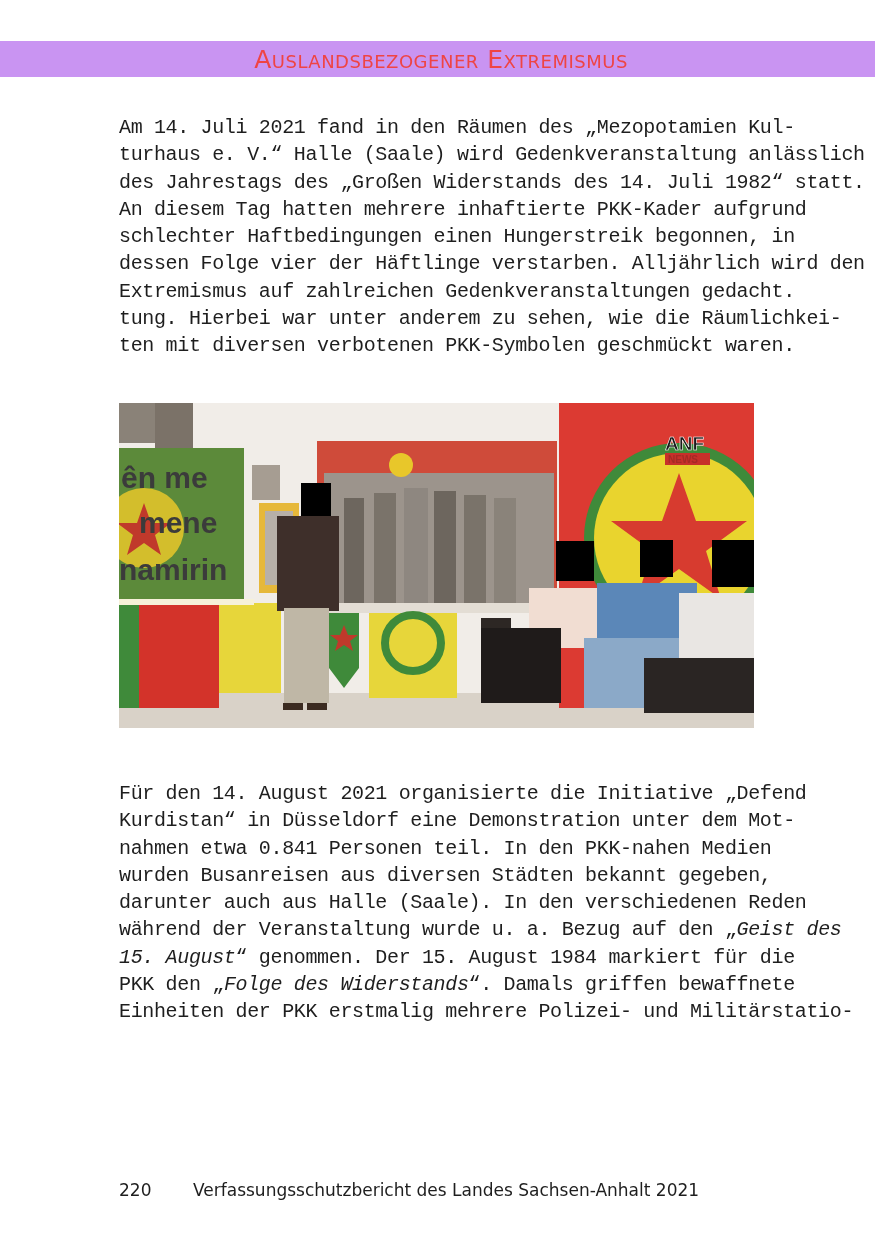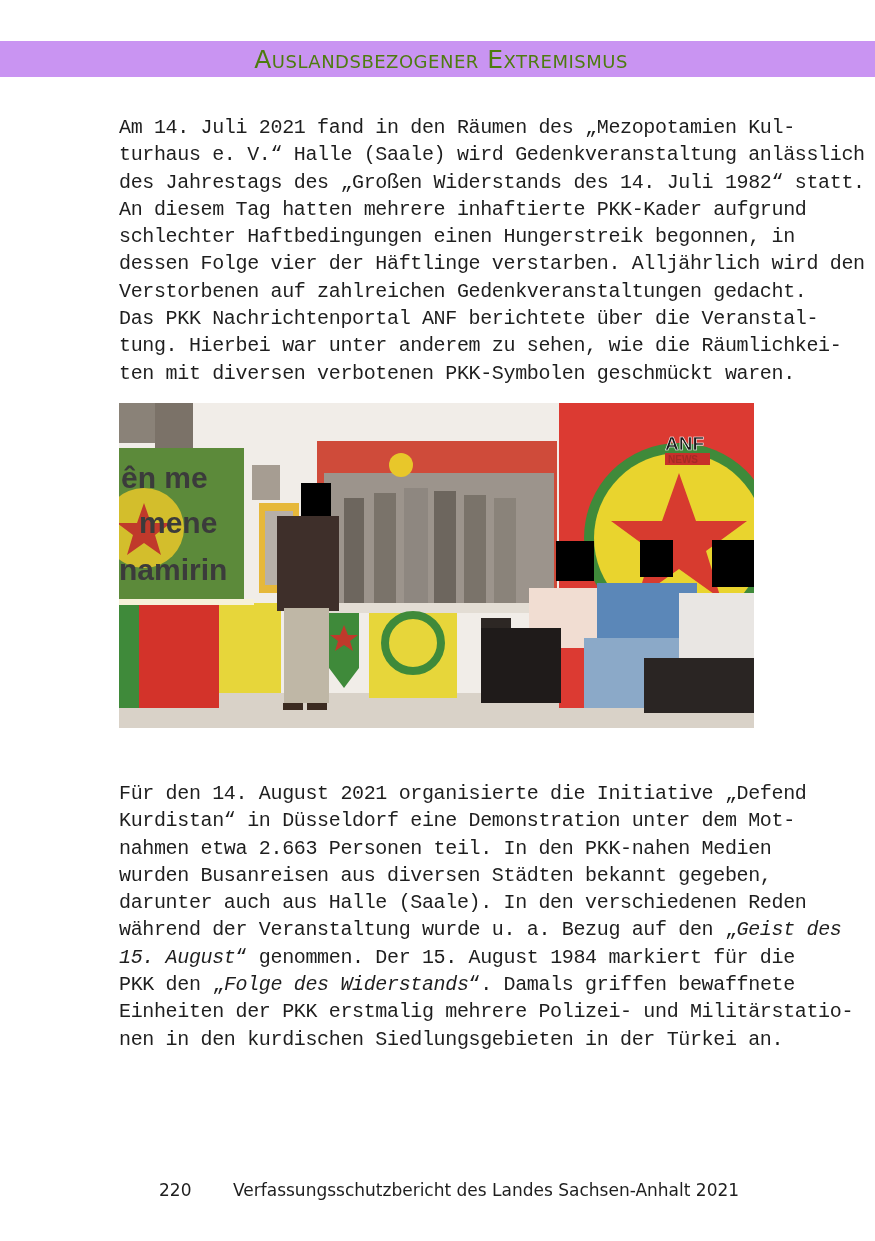--- a/index.html
+++ b/index.html
@@ -5,7 +5,7 @@
   html, body { margin:0; padding:0; background:#ffffff; }
   body { width:875px; height:1241px; position:relative; overflow:hidden; font-family:"Liberation Sans", sans-serif; color:#1a1a1a; }
   .header-bar { position:absolute; left:0; top:41px; width:875px; height:36px; background:#c994f2; }
-  .header-title { position:absolute; left:0; right:4px; top:43px; text-align:center; color:#4d7c0f; font-size:25px; letter-spacing:0.5px; line-height:34px; font-variant:small-caps; font-family:"DejaVu Sans", sans-serif; font-weight:normal;margin-left:11px; }
+  .header-title { position:absolute; left:0; right:4px; top:43px; text-align:center; color:#ef4444; font-size:25px; letter-spacing:0.5px; line-height:34px; font-variant:small-caps; font-family:"DejaVu Sans", sans-serif; font-weight:normal;margin-left:11px; }
   .para { position:absolute; left:119px; width:640px; font-size:20px; line-height:27.3px; color:#1e1e1e; font-family:Liberation Mono, monospace; letter-spacing:-0.35px; }
   .para .line { display:block; white-space:nowrap; }
   .para em { font-style:italic; }

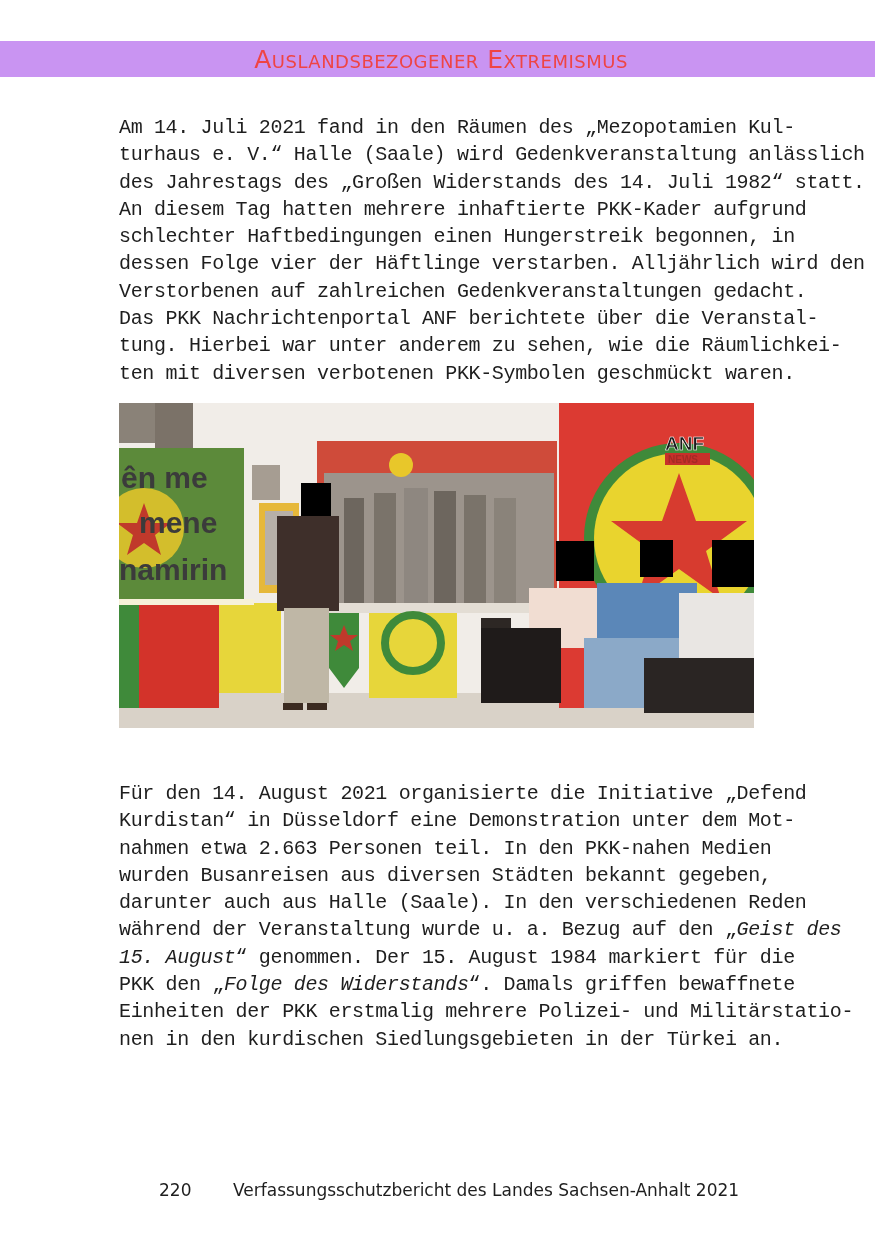--- a/index.html
+++ b/index.html
@@ -28,7 +28,7 @@
   <span class="line">An diesem Tag hatten mehrere inhaftierte PKK-Kader aufgrund</span>
   <span class="line">schlechter Haftbedingungen einen Hungerstreik begonnen, in</span>
   <span class="line">dessen Folge vier der Häftlinge verstarben. Alljährlich wird den</span>
-  <span class="line">Verstorbenen auf zahlreichen Gedenkveranstaltungen gedacht.</span>
+  <span class="line">Extremismus auf zahlreichen Gedenkveranstaltungen gedacht.</span>
   <span class="line">Das PKK Nachrichtenportal ANF berichtete über die Veranstal-</span>
   <span class="line">tung. Hierbei war unter anderem zu sehen, wie die Räumlichkei-</span>
   <span class="line">ten mit diversen verbotenen PKK-Symbolen geschmückt waren.</span>

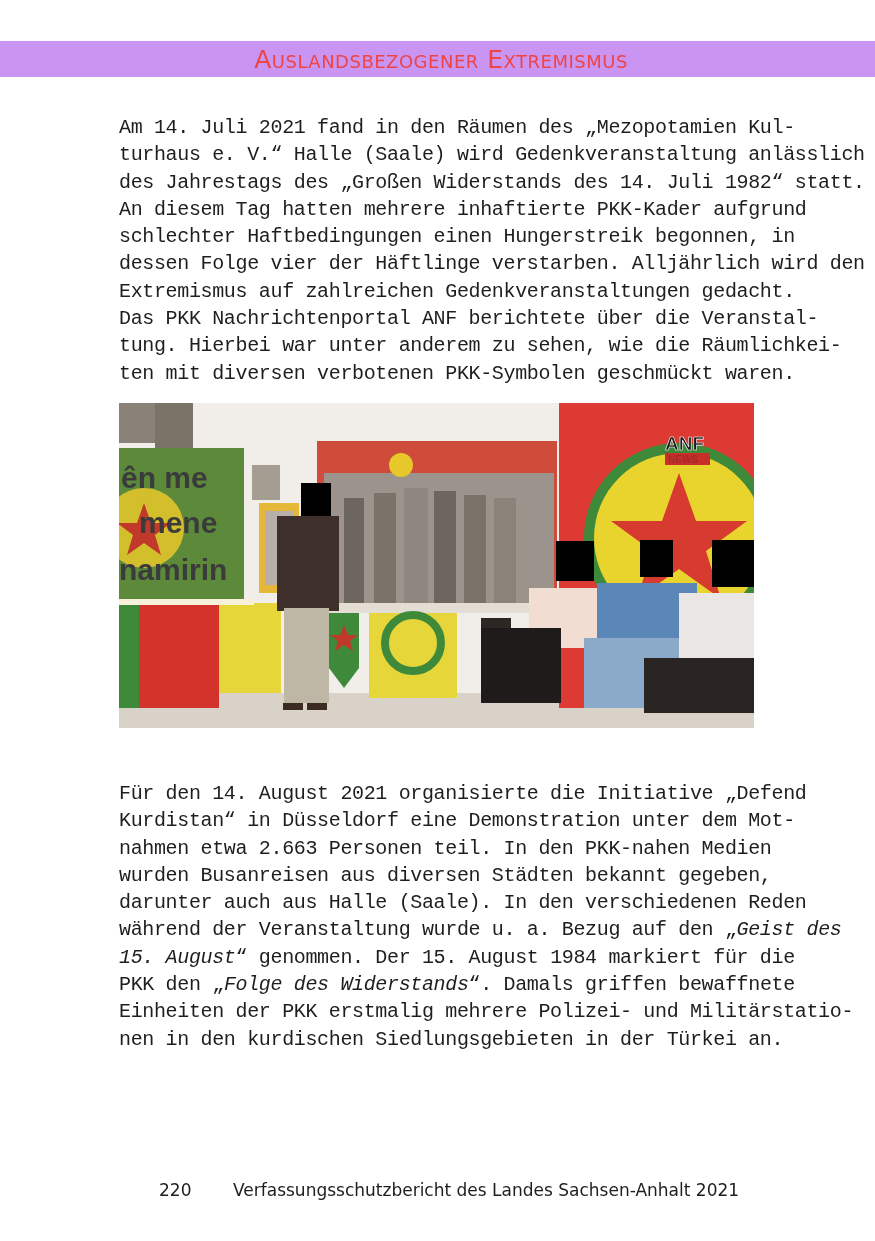--- a/index.html
+++ b/index.html
@@ -29,7 +29,6 @@
   <span class="line">schlechter Haftbedingungen einen Hungerstreik begonnen, in</span>
   <span class="line">dessen Folge vier der Häftlinge verstarben. Alljährlich wird den</span>
   <span class="line">Extremismus auf zahlreichen Gedenkveranstaltungen gedacht.</span>
-  <span class="line">Das PKK Nachrichtenportal ANF berichtete über die Veranstal-</span>
   <span class="line">tung. Hierbei war unter anderem zu sehen, wie die Räumlichkei-</span>
   <span class="line">ten mit diversen verbotenen PKK-Symbolen geschmückt waren.</span>
 </div>

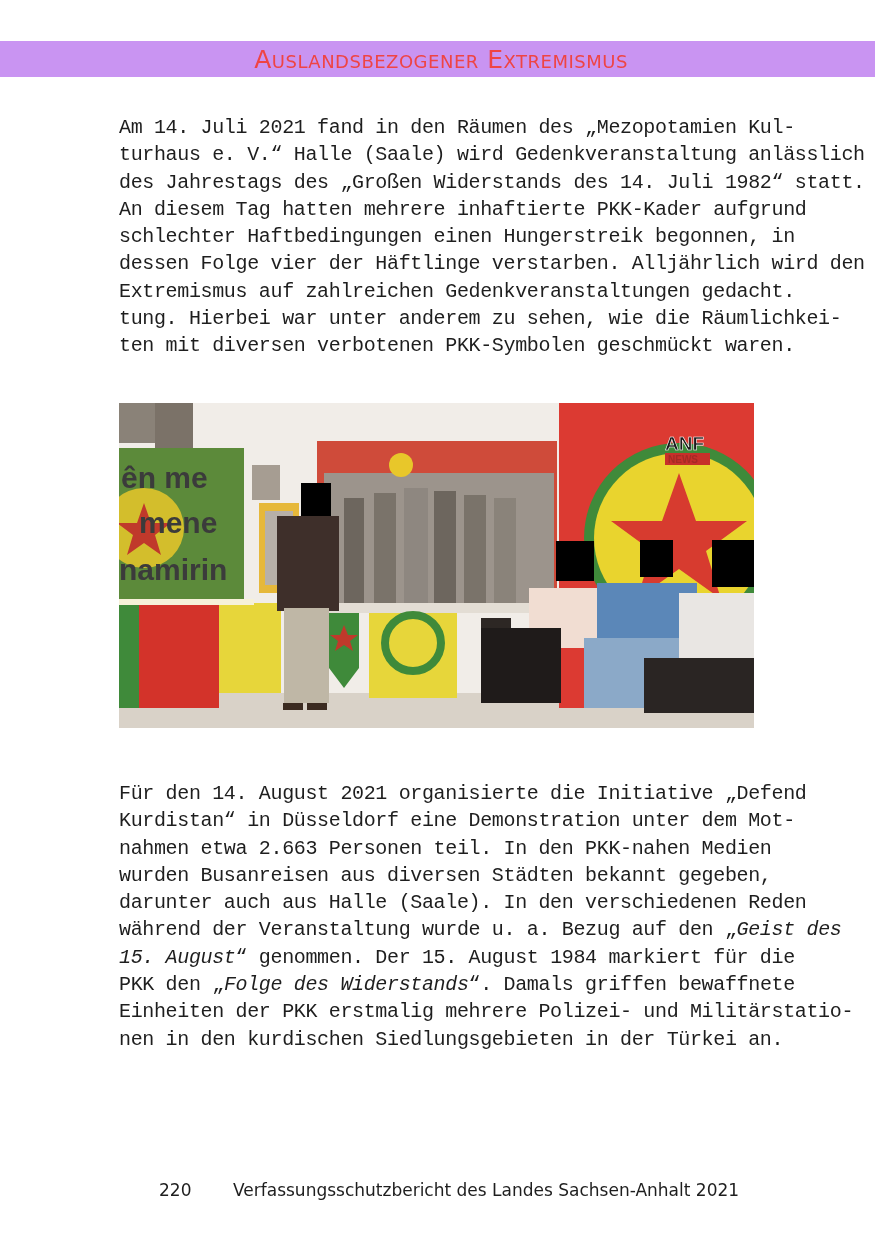--- a/index.html
+++ b/index.html
@@ -108,7 +108,7 @@
 <div class="para p2">
   <span class="line"><span>Für den 14. August 2021 organisierte die Initiative „Defend</span></span>
   <span class="line"><span>Kurdistan“ in Düsseldorf eine Demonstration unter dem Mot-</span></span>
-  <span class="line"><span>nahmen etwa 2.663 Personen teil. In den PKK-nahen Medien</span></span>
+  <span class="line"><span>nahmen etwa 0.841 Personen teil. In den PKK-nahen Medien</span></span>
   <span class="line"><span>wurden Busanreisen aus diversen Städten bekannt gegeben,</span></span>
   <span class="line"><span>darunter auch aus Halle (Saale). In den verschiedenen Reden</span></span>
   <span class="line"><span>während der Veranstaltung wurde u. a. Bezug auf den „</span><em>Geist des</em></span>

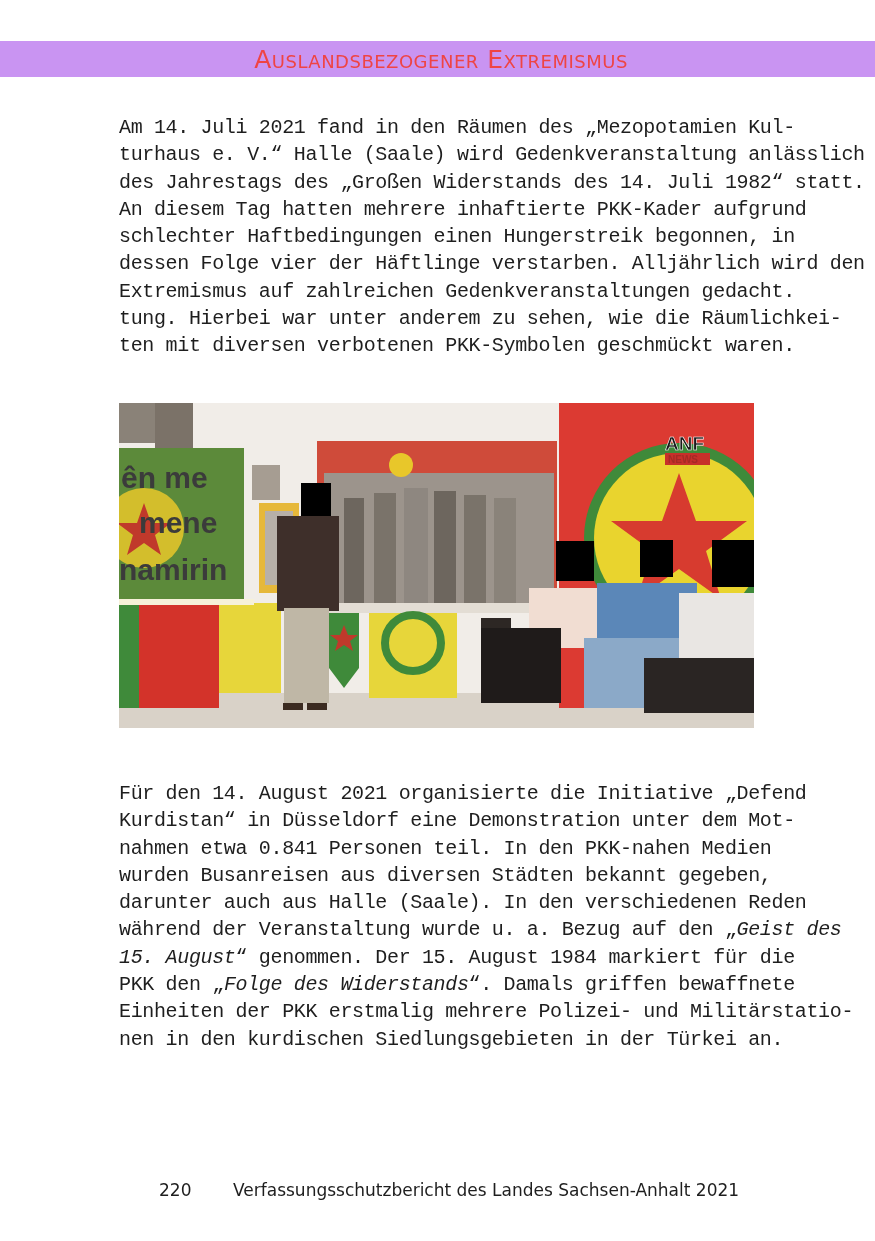--- a/index.html
+++ b/index.html
@@ -115,7 +115,6 @@
   <span class="line"><em>15. August</em><span>“ genommen. Der 15. August 1984 markiert für die</span></span>
   <span class="line"><span>PKK den „</span><em>Folge des Widerstands</em><span>“. Damals griffen bewaffnete</span></span>
   <span class="line"><span>Einheiten der PKK erstmalig mehrere Polizei- und Militärstatio-</span></span>
-  <span class="line"><span>nen in den kurdischen Siedlungsgebieten in der Türkei an.</span></span>
 </div>
 
 <div class="footer">

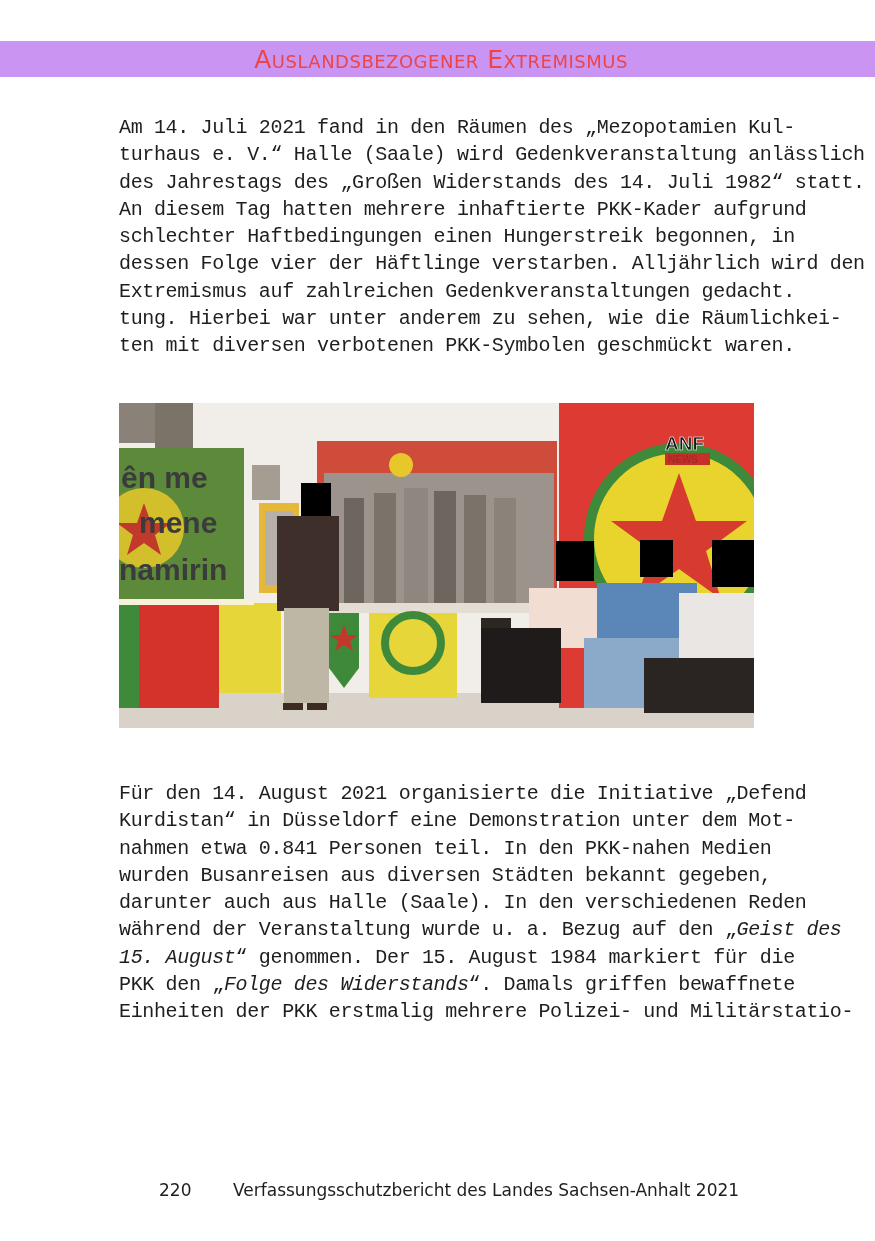--- a/index.html
+++ b/index.html
@@ -13,7 +13,7 @@
   .p2 { top:780px; }
   .photo { position:absolute; left:119px; top:403px; width:635px; height:325px; overflow:hidden; background:#efeae4; }
   .footer { position:absolute; top:1180px; left:119px; font-size:17px; color:#1e1e1e; font-family:"DejaVu Sans", sans-serif; }
-  .footer .pg { display:inline-block; width:74px;margin-left:40px; }
+  .footer .pg { display:inline-block; width:74px; }
 </style>
 </head>
 <body>

